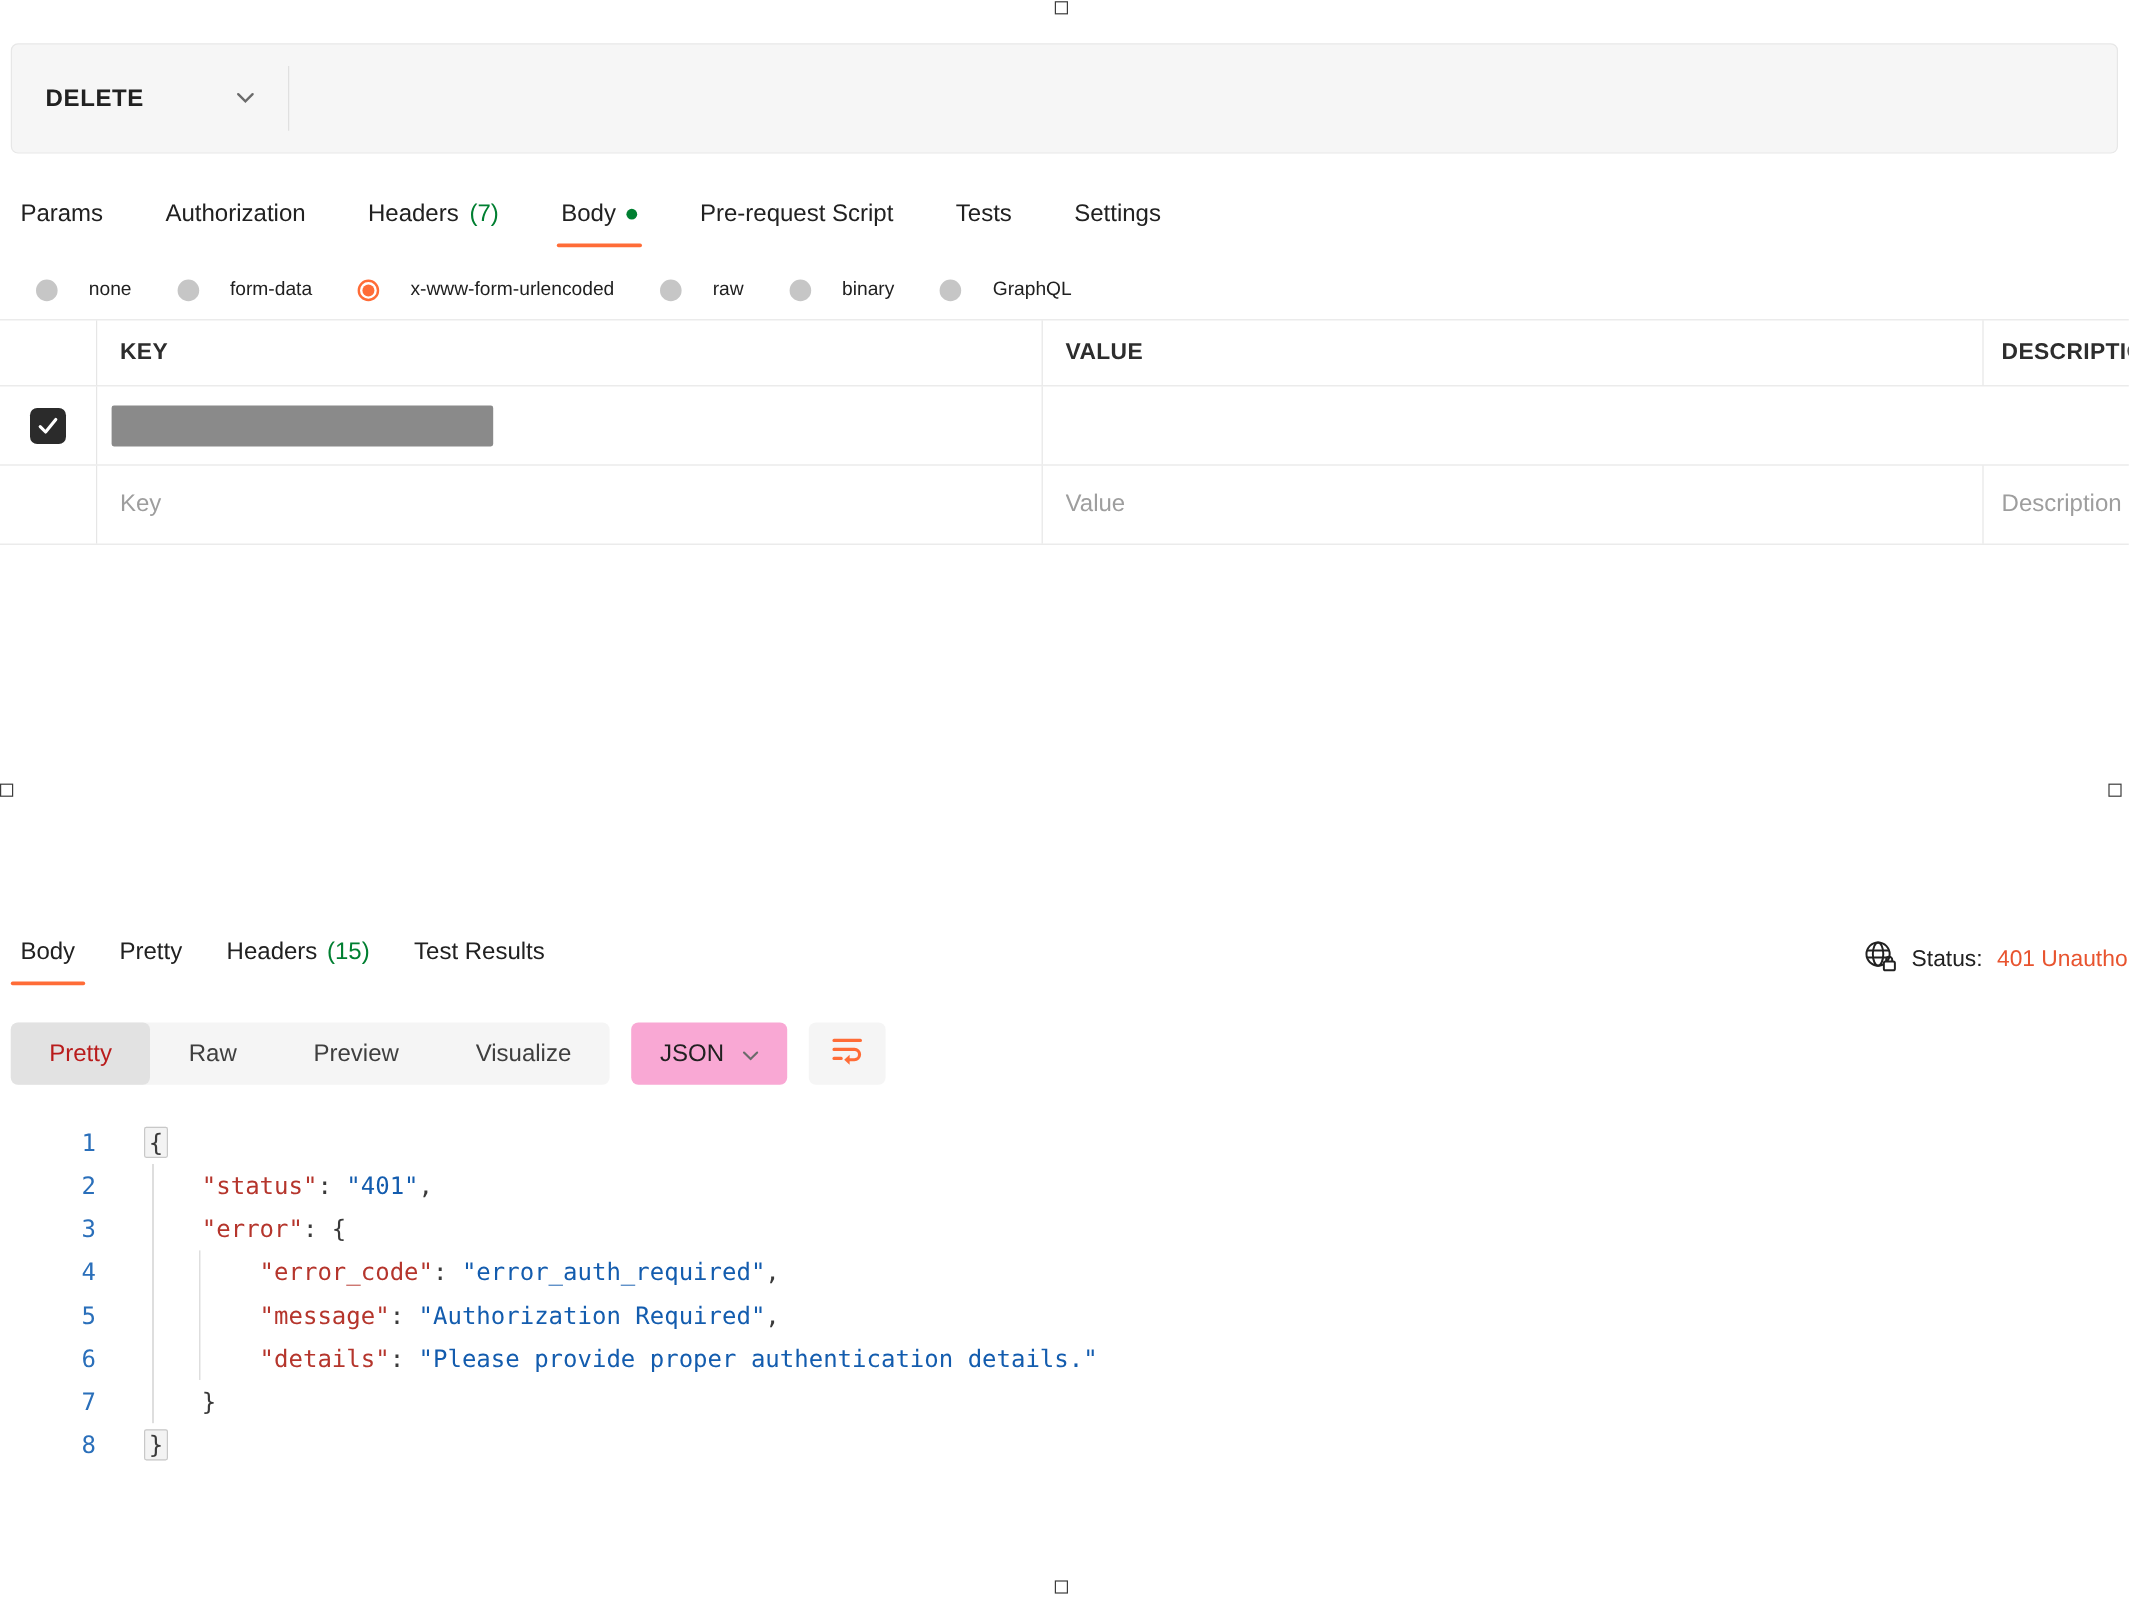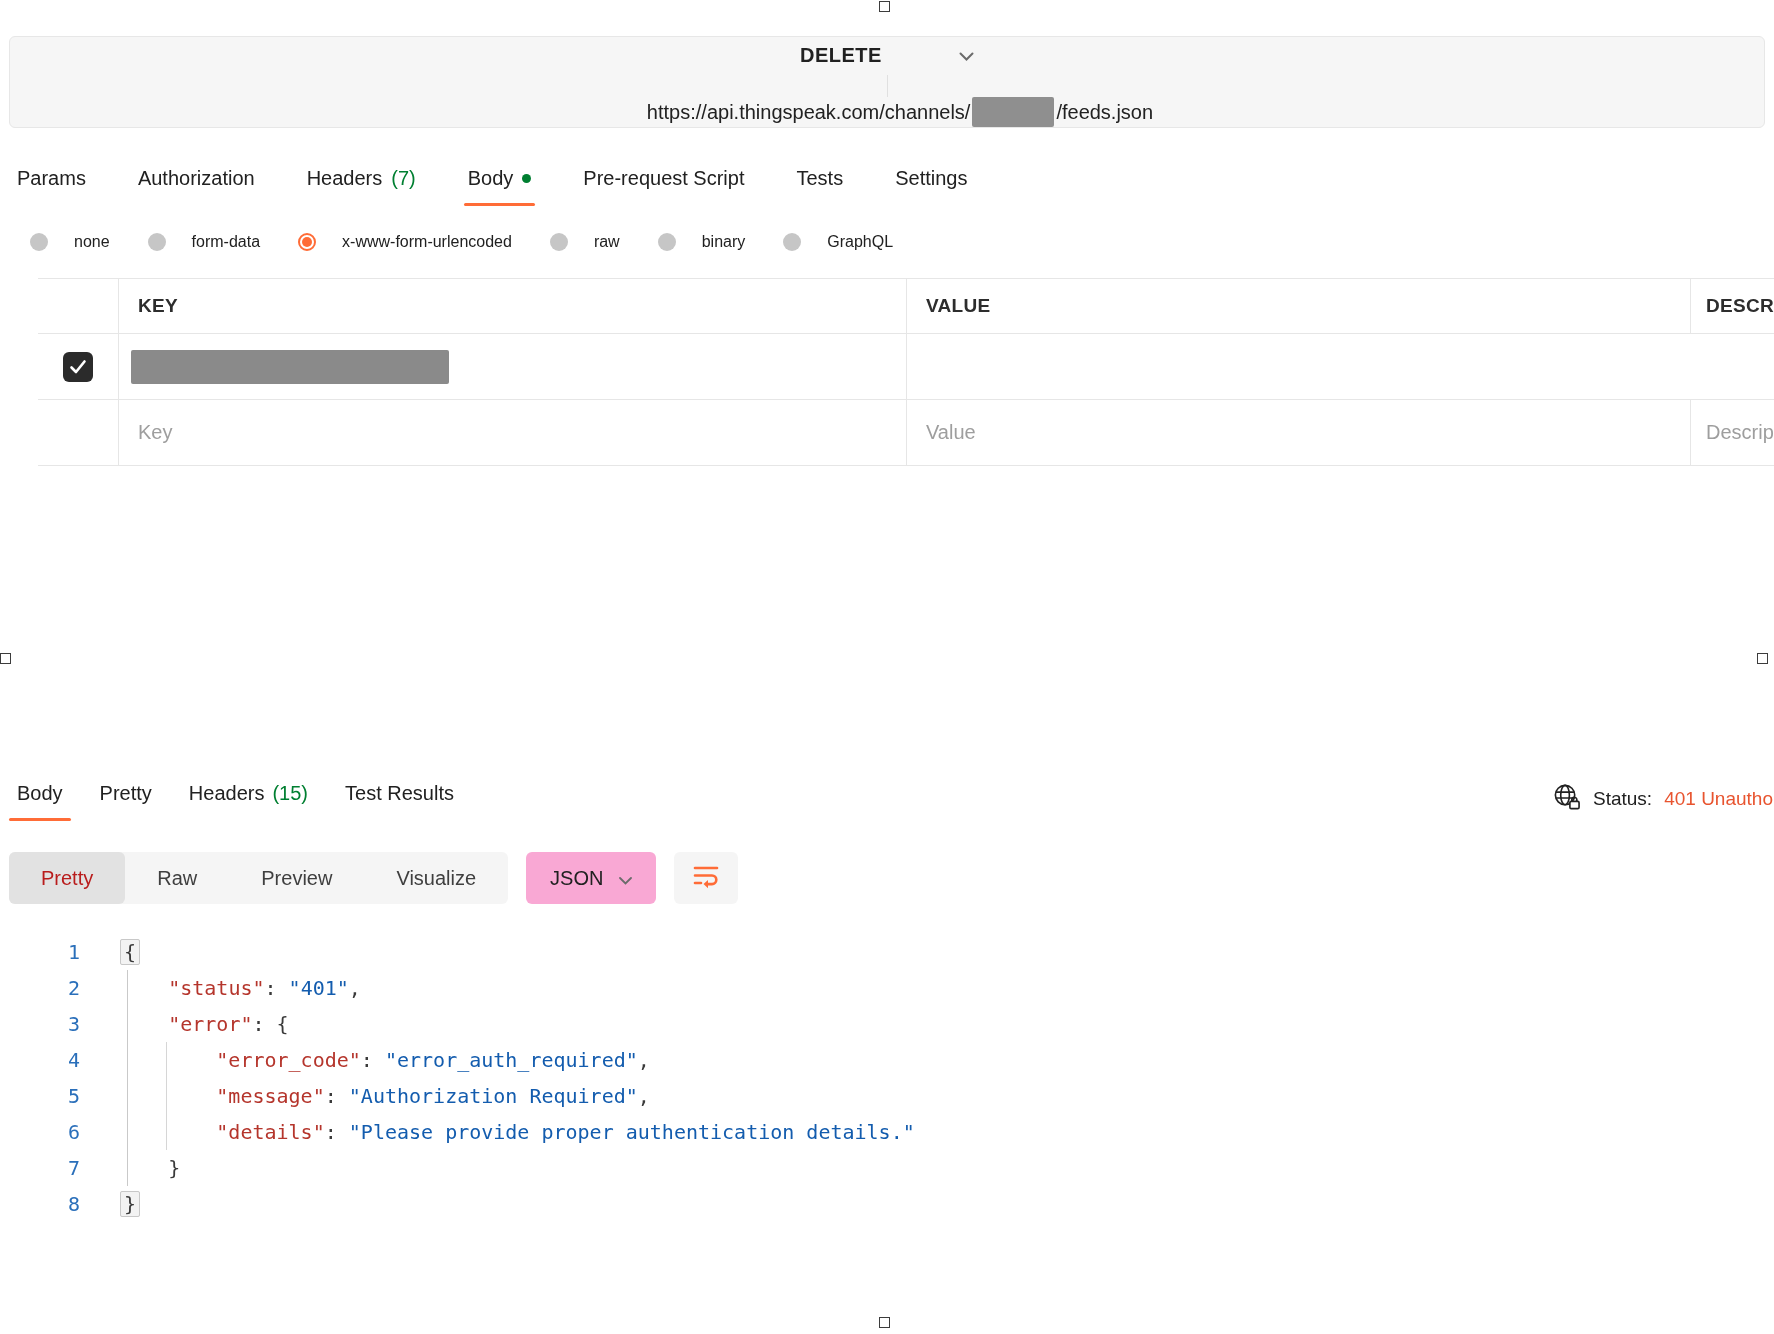--- a/index.html
+++ b/index.html
@@ -9,7 +9,7 @@
   
   .url-bar { position:absolute; left:9px; top:36px; width:1756px; height:92px;
              background:#f6f6f6; border:1px solid #e7e7e7; border-radius:6px;
-             display:flex; align-items:center;flex-direction:column; }
+             display:flex; align-items:center; }
   .method-select { width:230px; height:100%; display:flex; align-items:center;
                    justify-content:space-between; padding:0 28px; cursor:pointer; }
   .method-label { font-size:20px; font-weight:700; letter-spacing:.5px; }

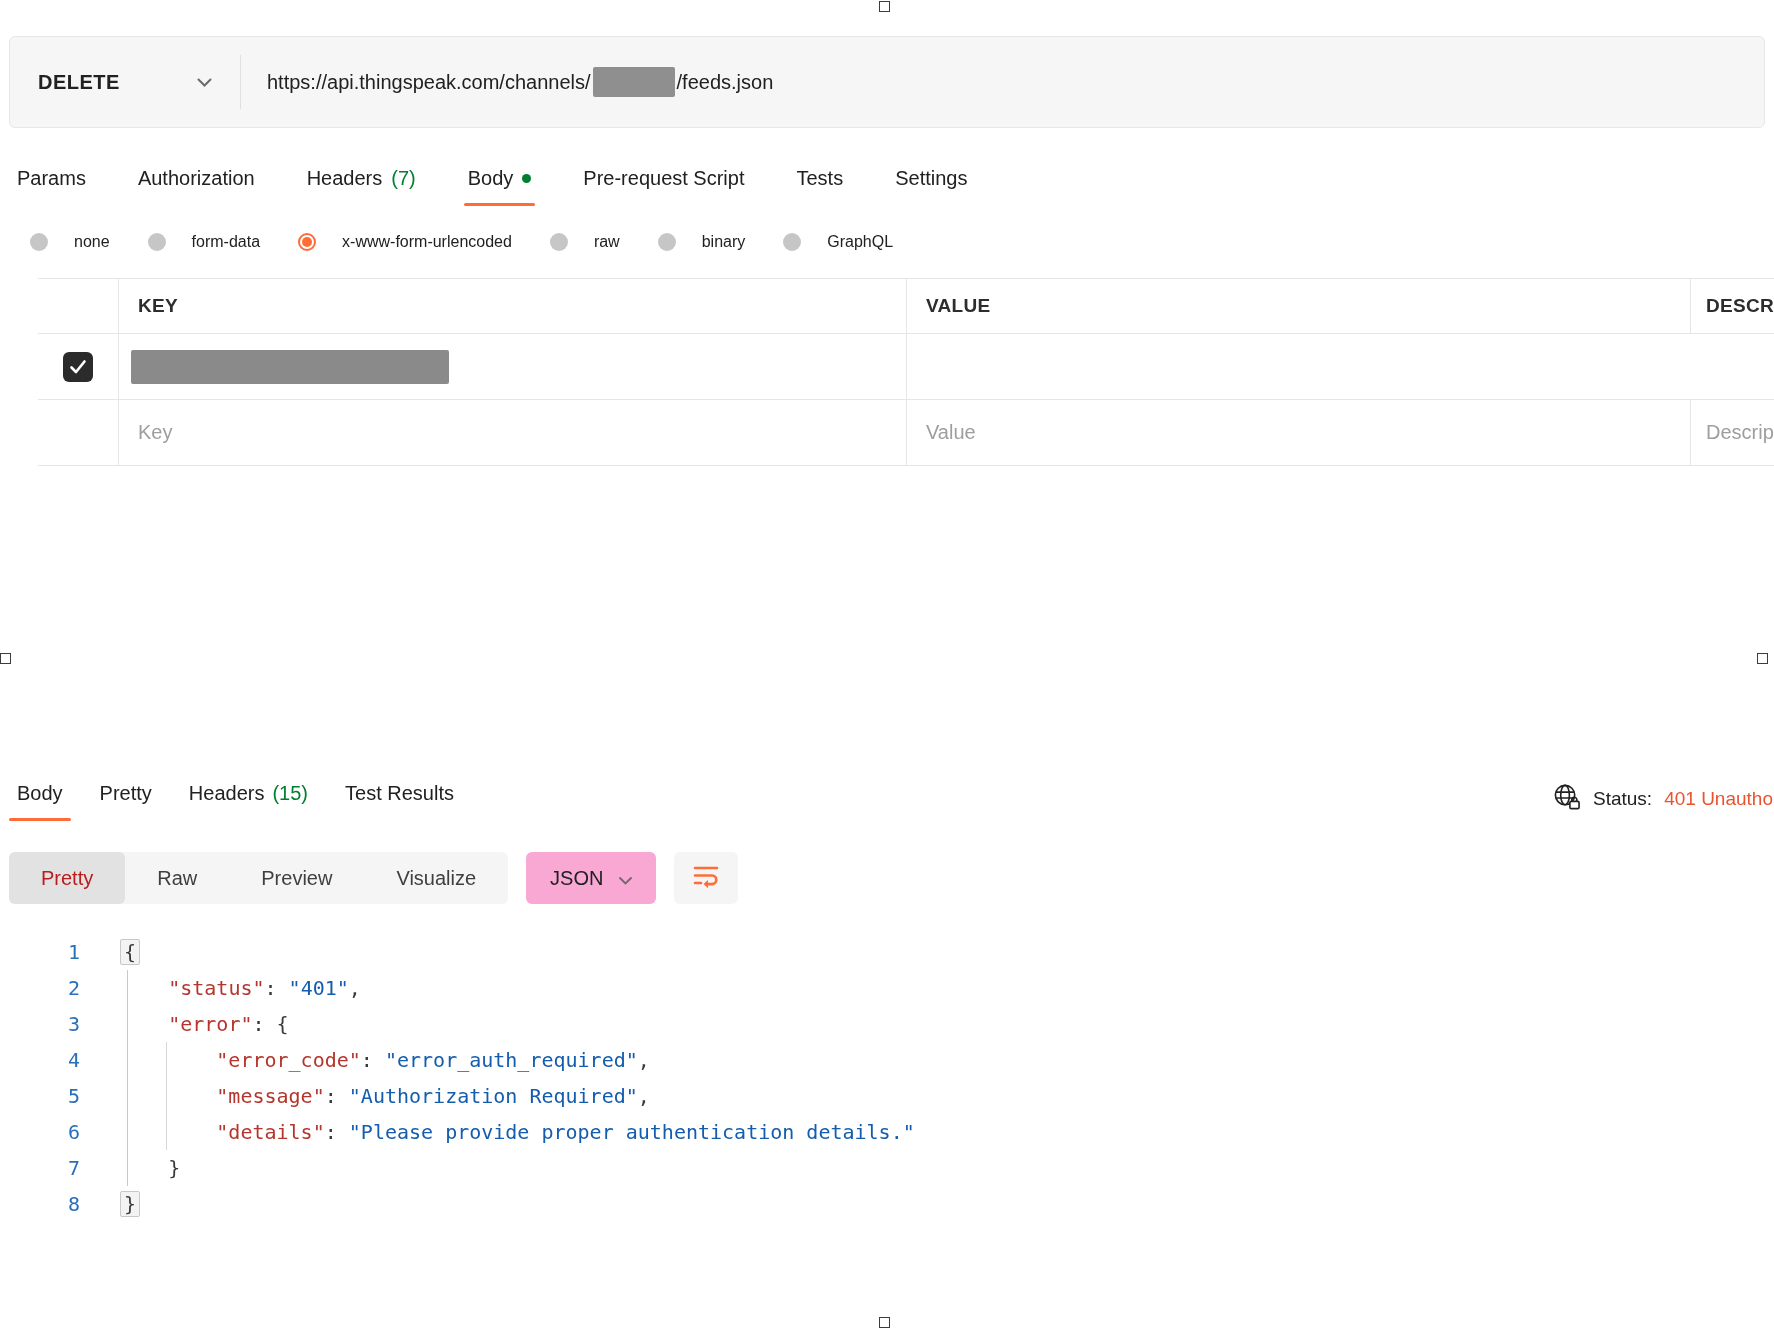--- a/index.html
+++ b/index.html
@@ -103,11 +103,6 @@
     </span>
   </div>
   <div class="vdiv"></div>
-  <div class="url-text">
-    <span>https://api.thingspeak.com/channels/</span>
-    <span class="redacted url"></span>
-    <span>/feeds.json</span>
-  </div>
 </div>
 
 <div class="req-tabs">

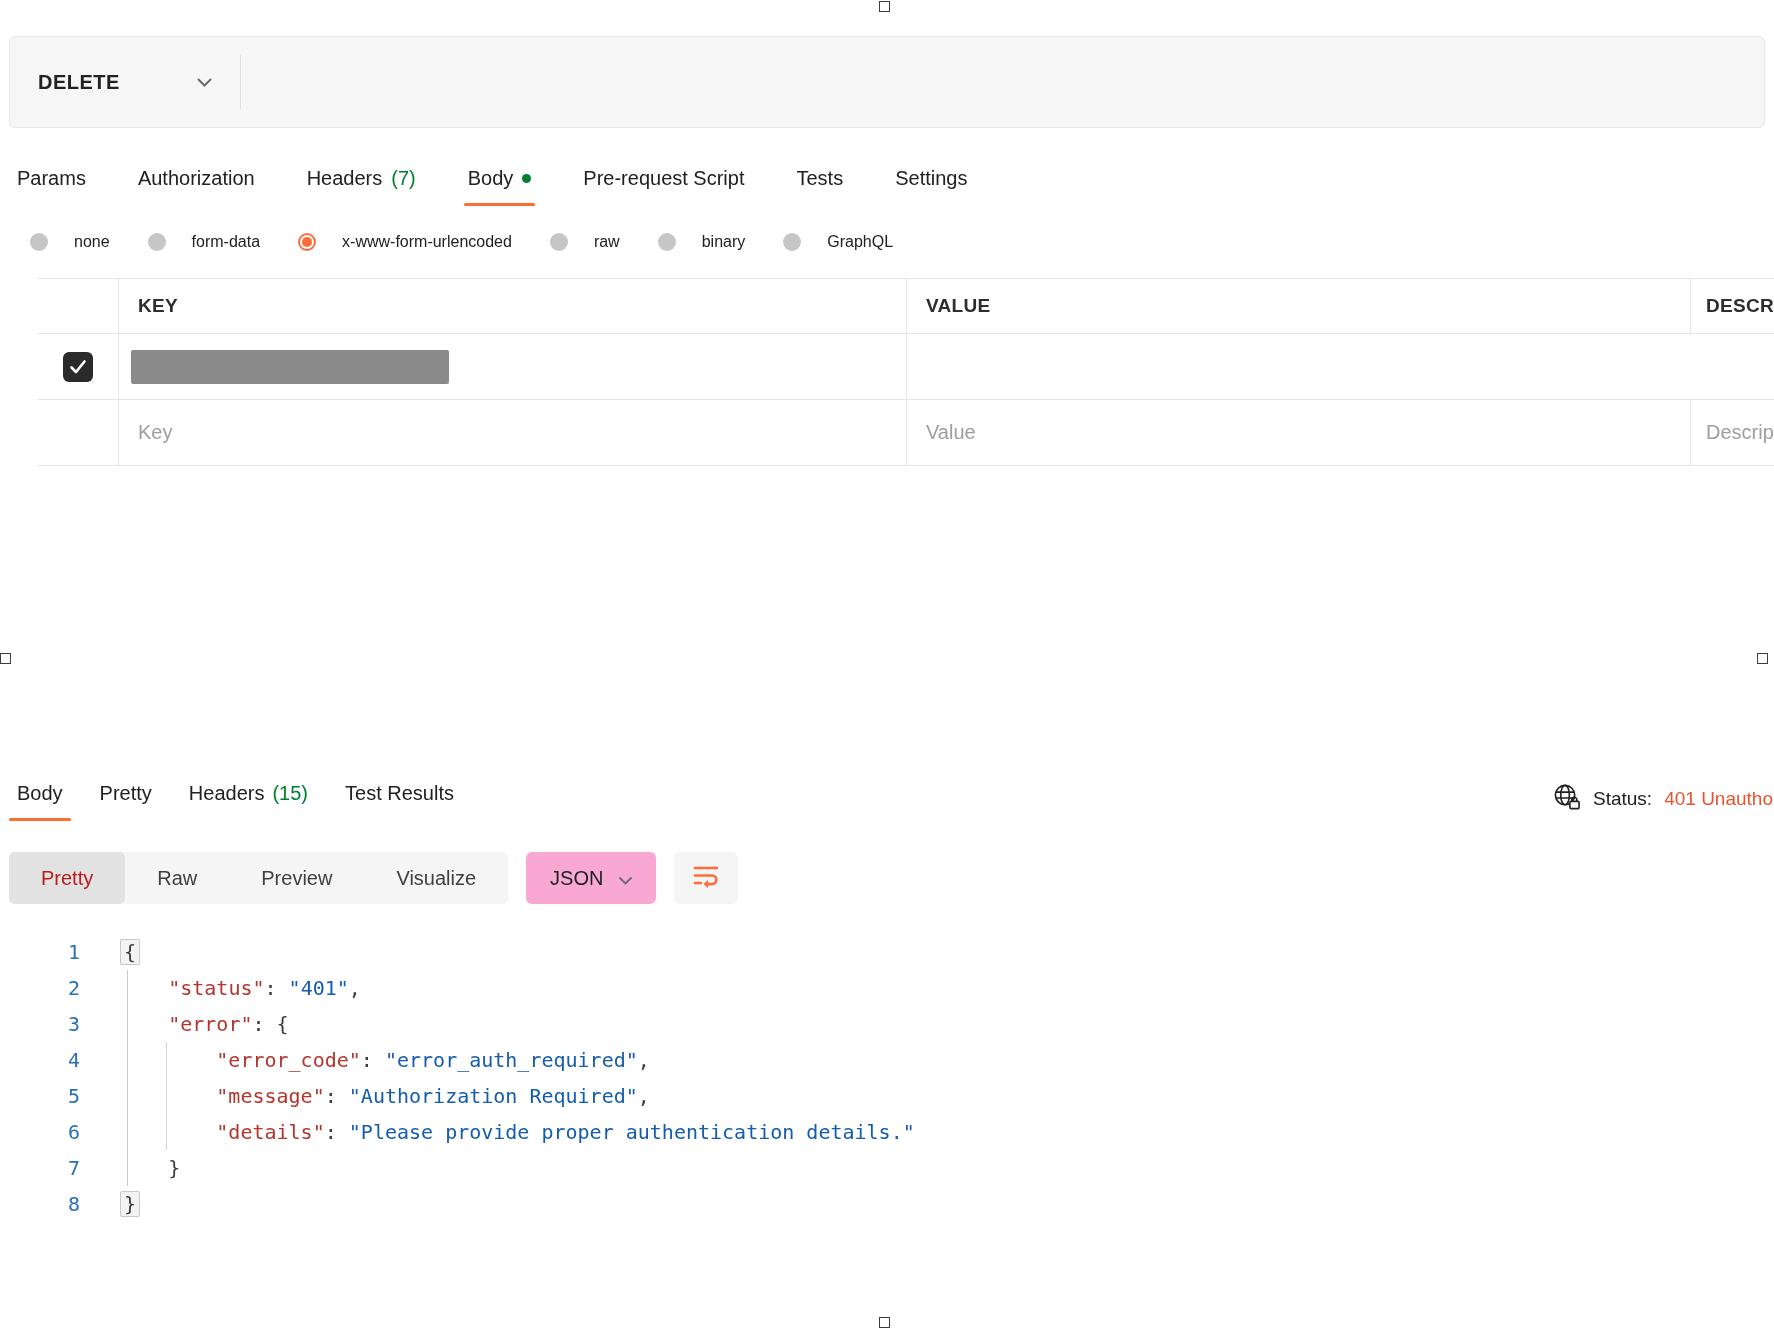--- a/index.html
+++ b/index.html
@@ -36,7 +36,7 @@
                                  border-radius:50%; background:#ff6c37; }
 
   
-  .params-table { position:absolute; left:0; top:278px; width:1774px; font-size:20px;padding-left:38px; }
+  .params-table { position:absolute; left:0; top:266px; width:1774px; font-size:20px; }
   .t-row { display:grid; grid-template-columns:81px 788px 784px 121px; align-items:center;
            border-bottom:1px solid #e6e6e6; }
   .t-row.header { height:56px; border-top:1px solid #e6e6e6; font-weight:700; color:#2d2d2d; letter-spacing:.3px; font-size:19px; }

